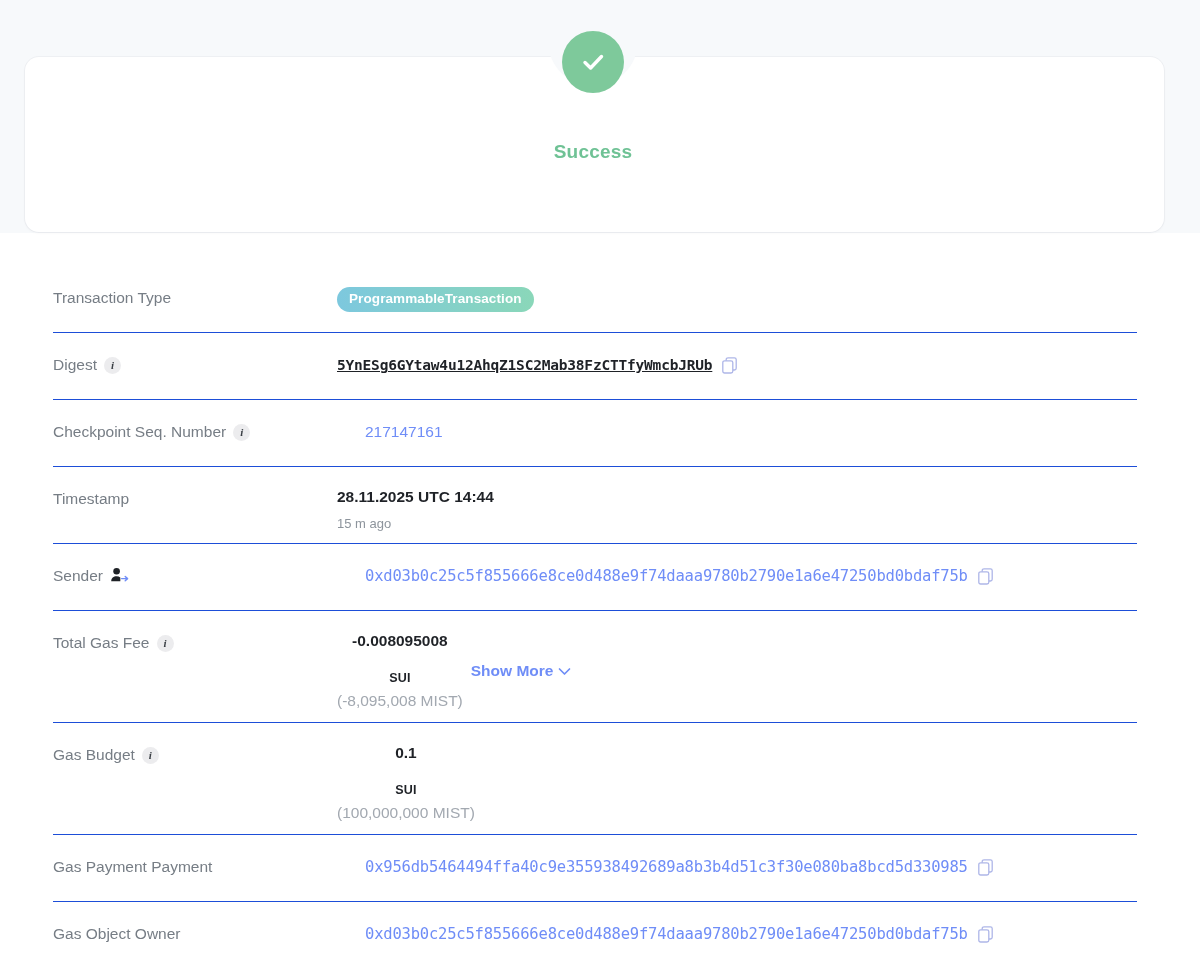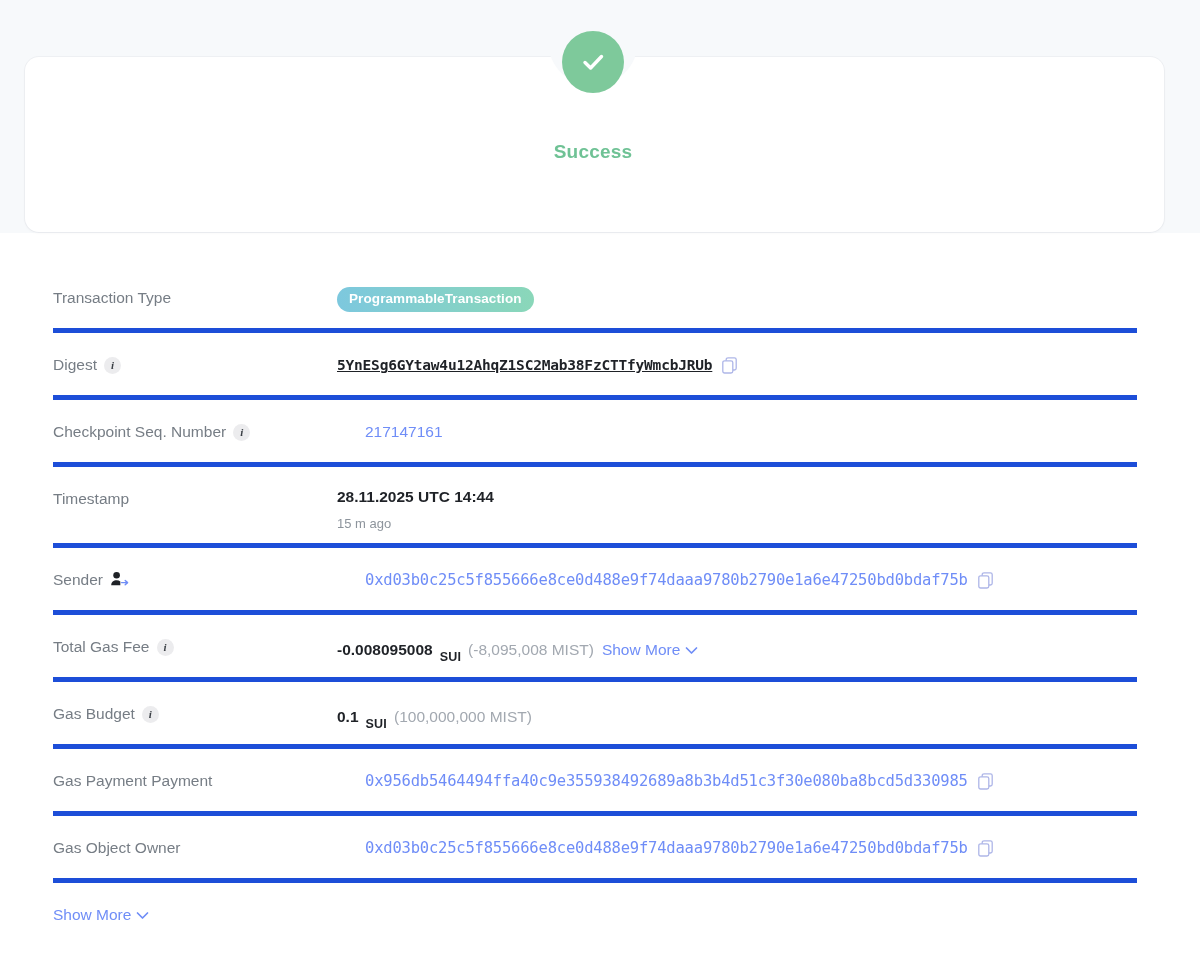--- a/index.html
+++ b/index.html
@@ -90,7 +90,7 @@
     display: flex;
     align-items: flex-start;
     min-height: 67px;
-    border-bottom: 5px solid #1d4ed8;
+    border-bottom: 1px solid #1d4ed8;
     padding-top: 21px;
     padding-bottom: 12px;
   }

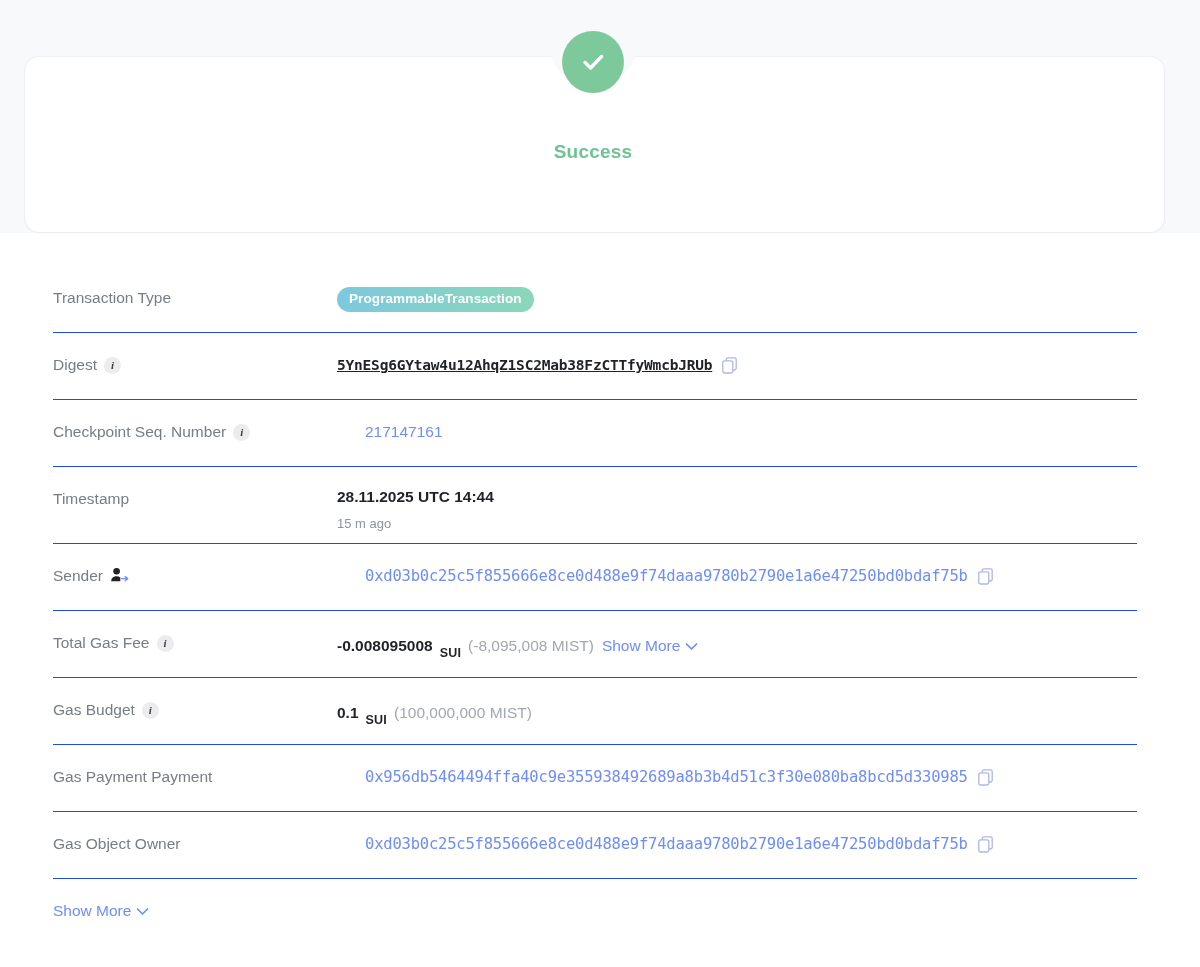--- a/index.html
+++ b/index.html
@@ -217,7 +217,7 @@
   }
   .chev { display: inline-block; }
 
-  .nowrap { white-space: nowrap; }
+  .nowrap { white-space: nowrap; flex-direction: column; }
   .inline-gap { display: inline-flex; align-items: center; gap: 7px; }
 </style>
 </head>

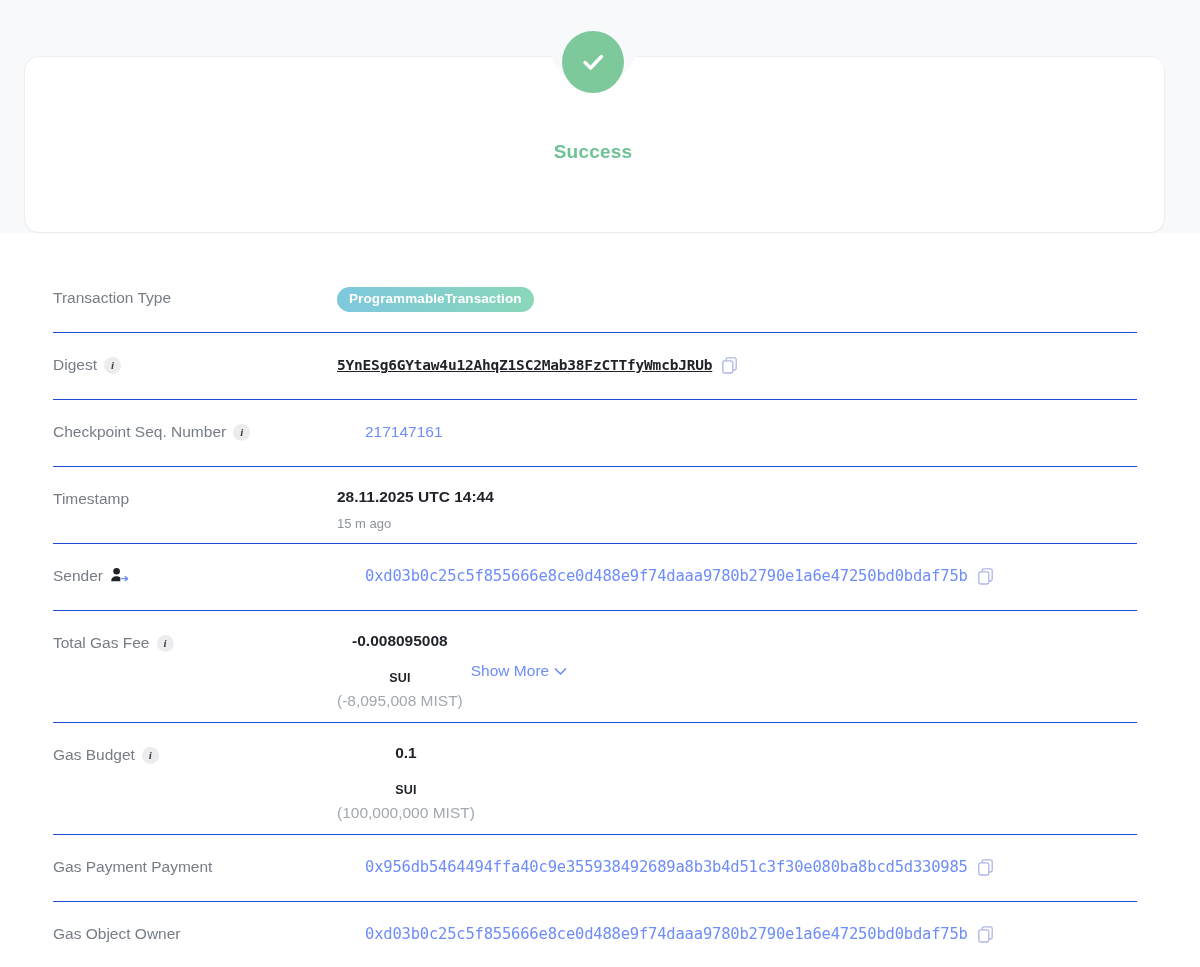--- a/index.html
+++ b/index.html
@@ -208,7 +208,7 @@
     gap: 5px;
     color: #6f8df7;
     font-size: 15.5px;
-    font-weight: normal;
+    font-weight: bold;
     cursor: pointer;
     background: none;
     border: none;

